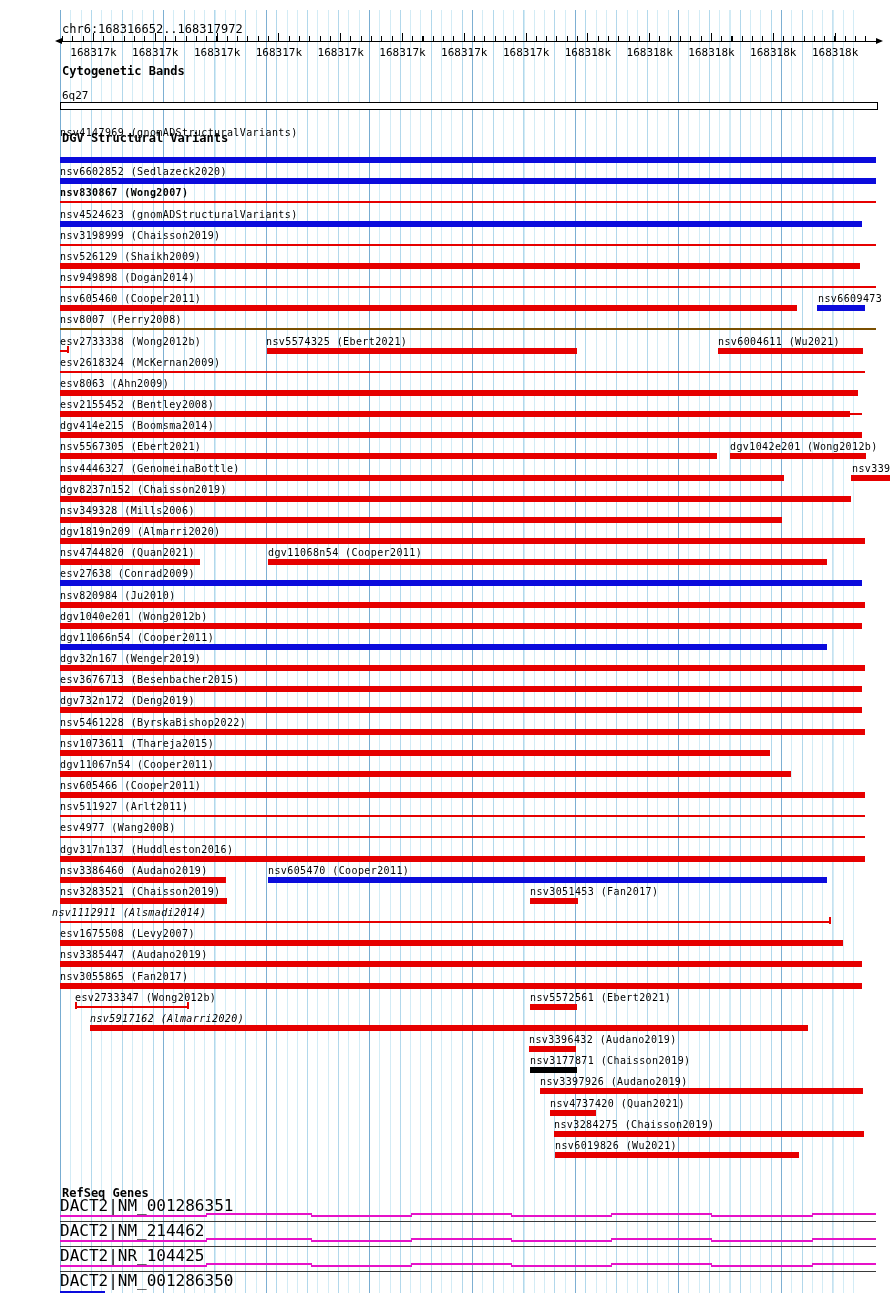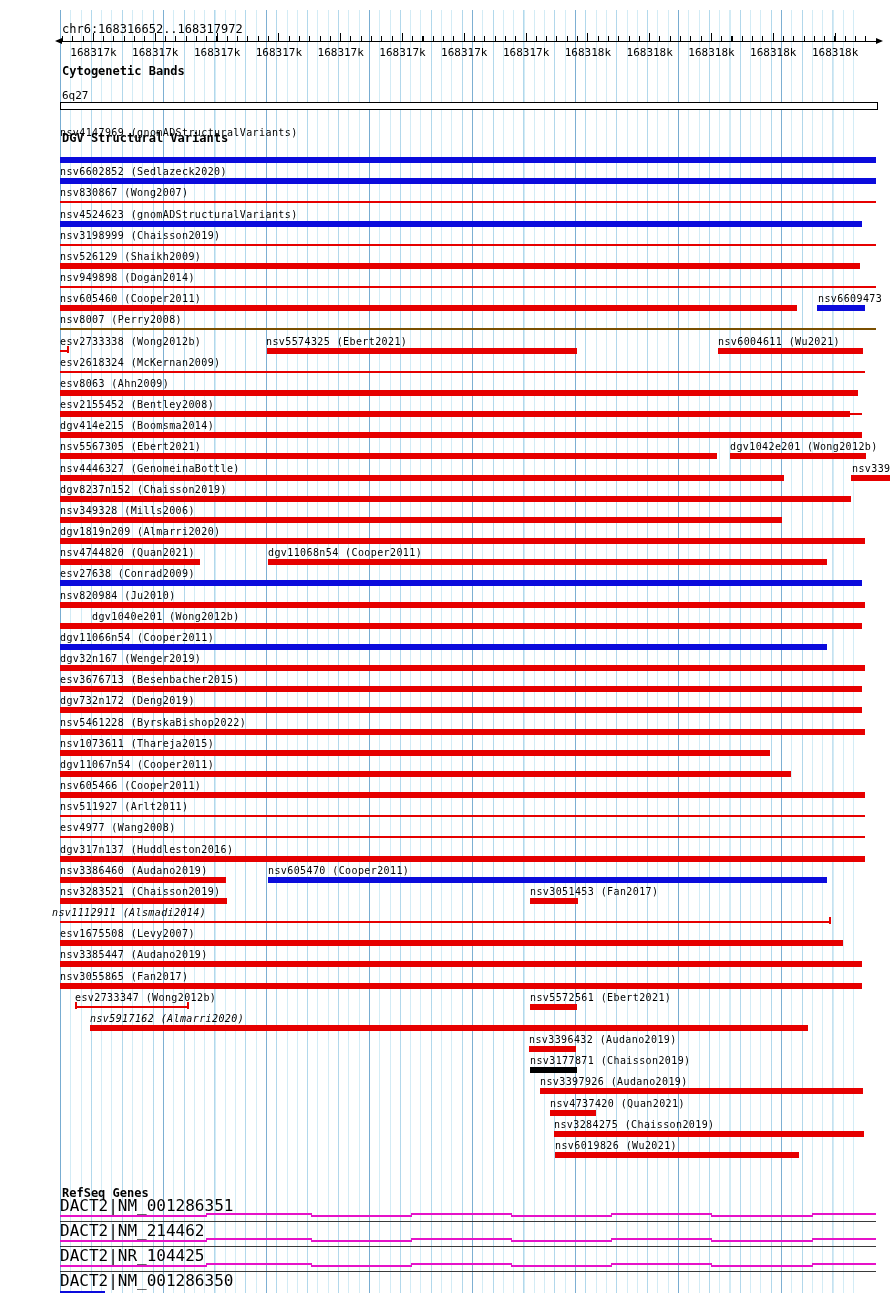--- a/index.html
+++ b/index.html
@@ -71,7 +71,7 @@
       <div class="bar" style="left: 60px; width: 816px; top: 147px; height: 6px; background: rgb(11, 11, 220);"></div>
       <div class="row-label" style="left: 60px; top: 155px;">nsv6602852 (Sedlazeck2020)</div>
       <div class="bar" style="left: 60px; width: 816px; top: 168px; height: 6px; background: rgb(11, 11, 220);"></div>
-      <div class="row-label" style="left: 60px; top: 176px;">nsv830867 (Wong2007)</div>
+      <div class="row-label" style="left: 60px; top: 176px; font-weight: bold;">nsv830867 (Wong2007)</div>
       <div class="bar" style="left: 60px; width: 816px; top: 191px; height: 2px; background: rgb(230, 0, 0);"></div>
       <div class="row-label" style="left: 60px; top: 198px;">nsv4524623 (gnomADStructuralVariants)</div>
       <div class="bar" style="left: 60px; width: 802px; top: 211px; height: 6px; background: rgb(11, 11, 220);"></div>

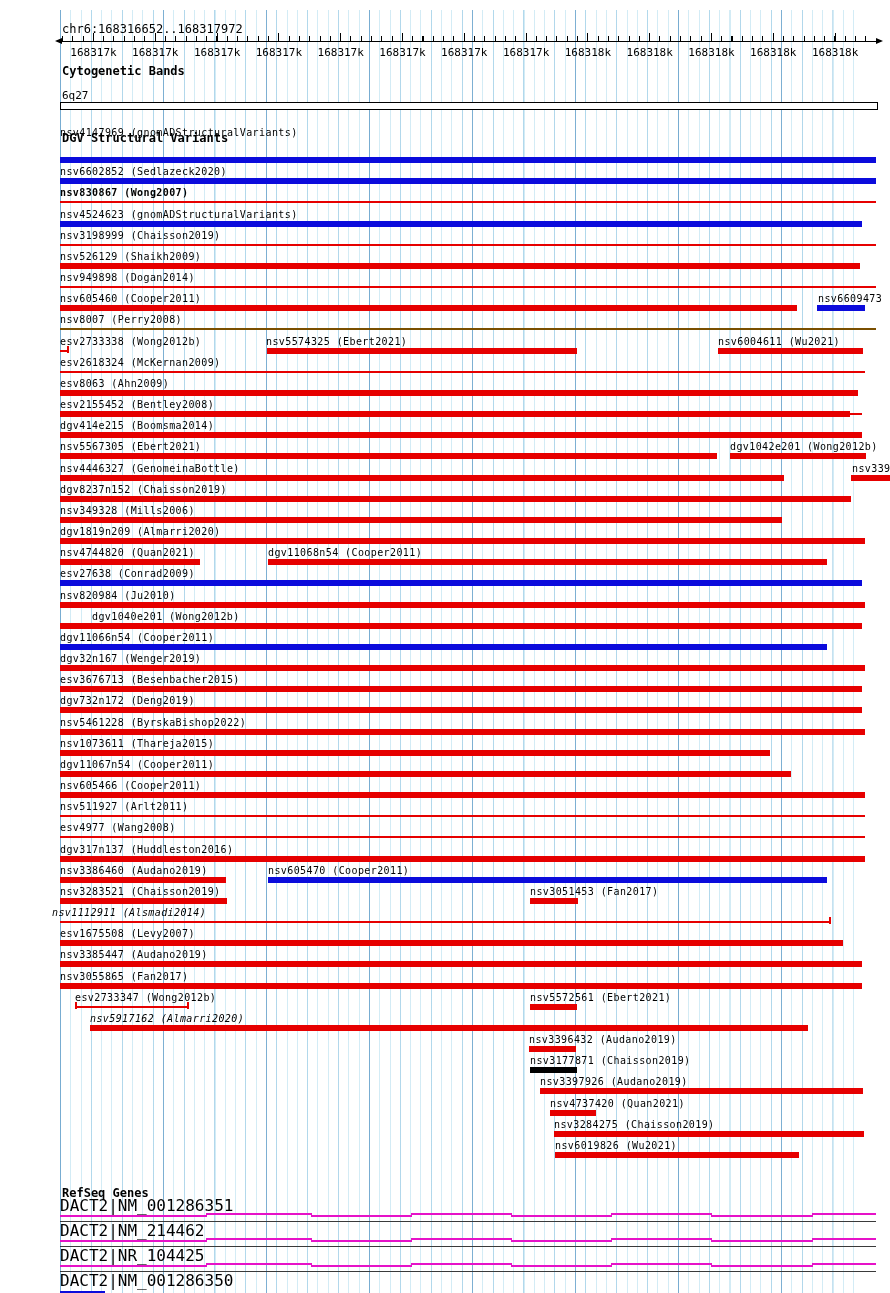--- a/index.html
+++ b/index.html
@@ -125,7 +125,7 @@
       <div class="bar" style="left: 60px; width: 802px; top: 570px; height: 6px; background: rgb(11, 11, 220);"></div>
       <div class="row-label" style="left: 60px; top: 579px;">nsv820984 (Ju2010)</div>
       <div class="bar" style="left: 60px; width: 805px; top: 592px; height: 6px; background: rgb(230, 0, 0);"></div>
-      <div class="row-label" style="left: 60px; top: 600px; padding-left: 32px;">dgv1040e201 (Wong2012b)</div>
+      <div class="row-label" style="left: 60px; top: 600px;">dgv1040e201 (Wong2012b)</div>
       <div class="bar" style="left: 60px; width: 802px; top: 613px; height: 6px; background: rgb(230, 0, 0);"></div>
       <div class="row-label" style="left: 60px; top: 621px;">dgv11066n54 (Cooper2011)</div>
       <div class="bar" style="left: 60px; width: 767px; top: 634px; height: 6px; background: rgb(11, 11, 220);"></div>

